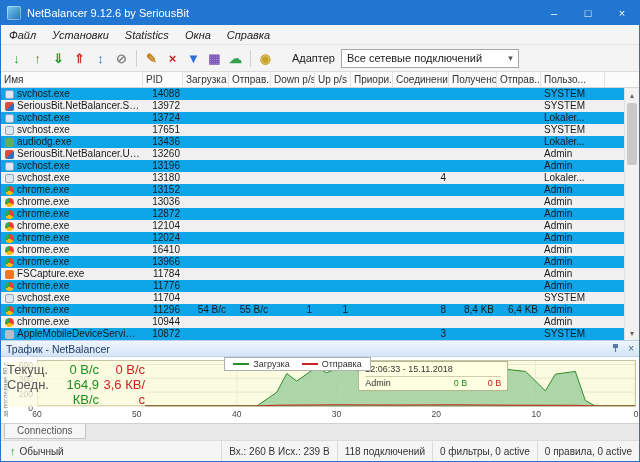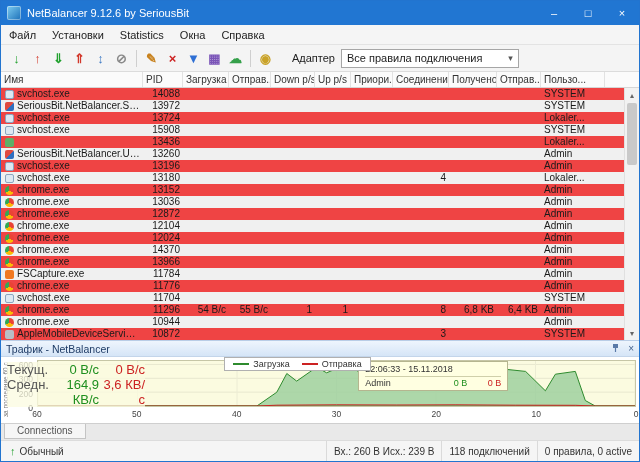--- a/index.html
+++ b/index.html
@@ -13,7 +13,7 @@
   .wbtn { width: 34px; display: flex; align-items: center; justify-content: center; font-size: 11px; color: #fff; }
 
   
-  .menubar { flex: 0 0 20px; background: #f5f5f5; display: flex; align-items: center; font-size: 11px; color: #222; border-bottom: 1px solid #e3e3e3; }
+  .menubar { flex: 0 0 20px; background: #f5f5f5; display: flex; align-items: center; font-size: 11px; color: #222; border-bottom: 1px solid #e3e3e3; font-style: italic; }
   .menu-item { padding: 0 8px; height: 100%; display: flex; align-items: center; }
 
   

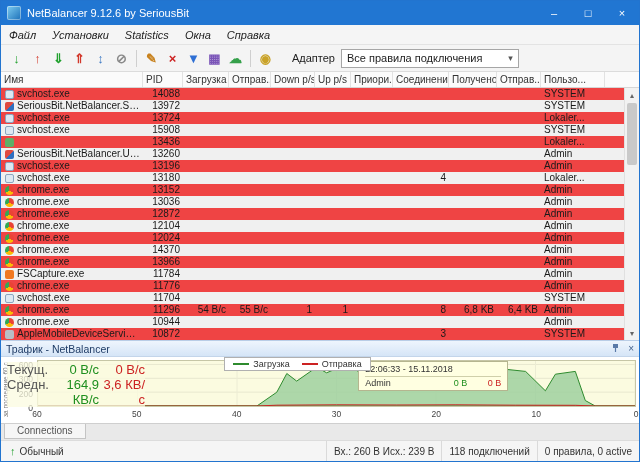--- a/index.html
+++ b/index.html
@@ -129,7 +129,7 @@
       </span>
     <span class="adapter-label">Адаптер</span>
     <div class="combo">
-      <span>Все правила подключения</span>
+      <span>Все сетевые подключений</span>
       <span class="combo-arrow">▾</span>
     </div>
   </div>

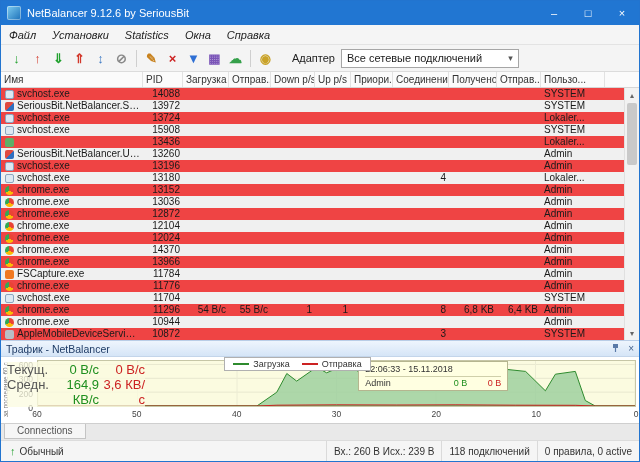--- a/index.html
+++ b/index.html
@@ -26,7 +26,7 @@
   .combo-arrow { margin-left: auto; width: 15px; text-align: center; color: #555; font-size: 9px; }
 
   
-  .table { position: relative; flex: 0 0 268px; overflow: hidden; background: #ef4444; }
+  .table { position: relative; flex: 0 0 268px; overflow: hidden; background: #0ea5e9; }
   .thead { height: 16px; display: flex; background: #fbfbfb; border-bottom: 1px solid #d6d6d6; font-size: 10px; color: #333; }
   .th { border-right: 1px solid #e2e2e2; padding: 0 3px; display: flex; align-items: center; overflow: hidden; white-space: nowrap; flex: 0 0 auto; }
   .th.fill { flex: 1 1 auto; border-right: none; }

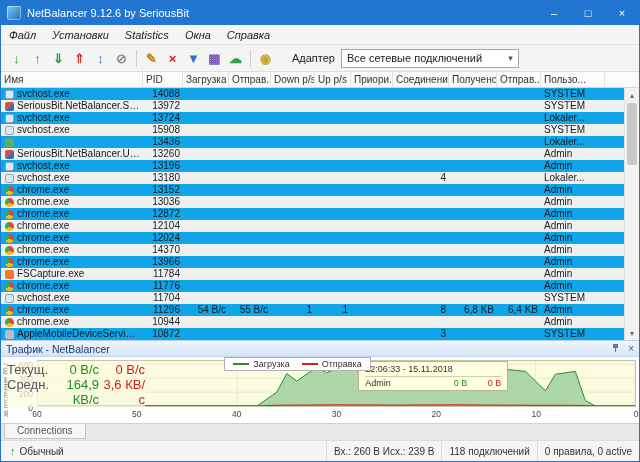--- a/index.html
+++ b/index.html
@@ -203,7 +203,7 @@
             <span class="picon svchost-icon"></span>
             <span class="ntext">svchost.exe</span>
           </div>
-          <div class="td num" style="width: 40px;">15908</div>
+          <div class="td num" style="width: 40px;">17651</div>
           <div class="td num" style="width: 46px;"></div>
           <div class="td num" style="width: 42px;"></div>
           <div class="td num" style="width: 44px;"></div>

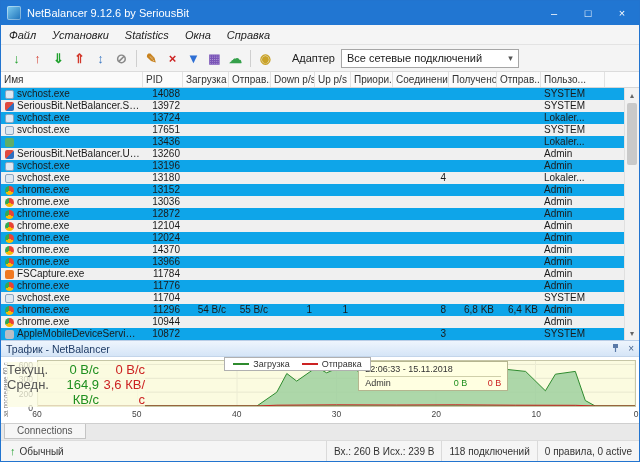--- a/index.html
+++ b/index.html
@@ -217,6 +217,7 @@
         <div class="tr">
           <div class="td namecell" style="width: 142px;">
             <span class="picon audiodg-icon"></span>
+            <span class="ntext">audiodg.exe</span>
           </div>
           <div class="td num" style="width: 40px;">13436</div>
           <div class="td num" style="width: 46px;"></div>

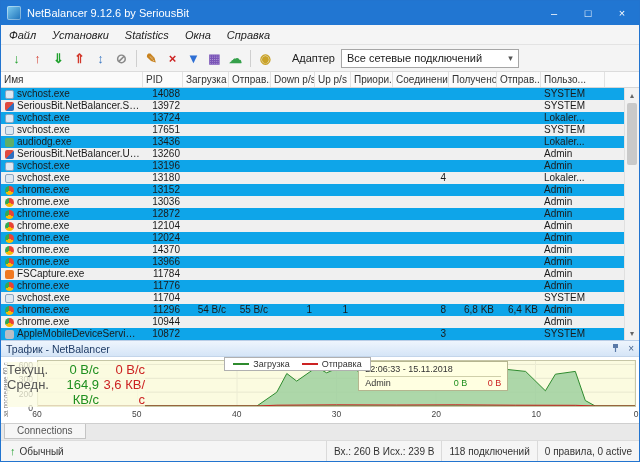--- a/index.html
+++ b/index.html
@@ -363,7 +363,7 @@
             <span class="picon chrome-icon"></span>
             <span class="ntext">chrome.exe</span>
           </div>
-          <div class="td num" style="width: 40px;">14370</div>
+          <div class="td num" style="width: 40px;">16410</div>
           <div class="td num" style="width: 46px;"></div>
           <div class="td num" style="width: 42px;"></div>
           <div class="td num" style="width: 44px;"></div>

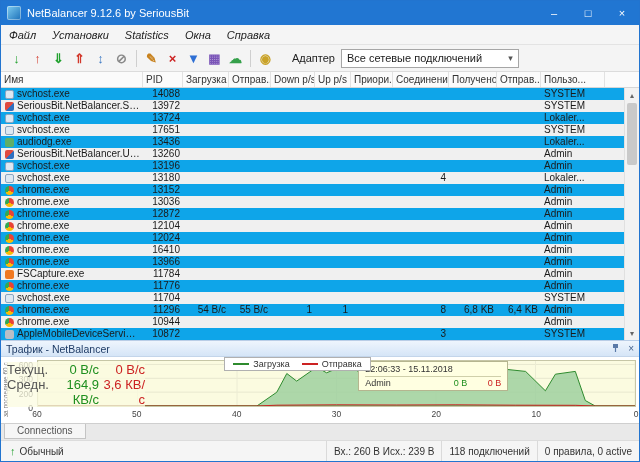--- a/index.html
+++ b/index.html
@@ -450,7 +450,7 @@
           <div class="td num" style="width: 36px;">1</div>
           <div class="td num" style="width: 42px;"></div>
           <div class="td num" style="width: 56px;">8</div>
-          <div class="td num" style="width: 48px;">6,8 KB</div>
+          <div class="td num" style="width: 48px;">8,4 KB</div>
           <div class="td num" style="width: 44px;">6,4 KB</div>
           <div class="td" style="width: 64px;">Admin</div>
         </div>

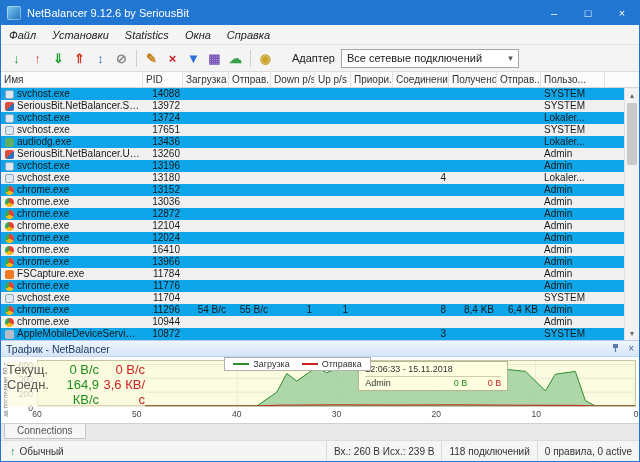--- a/index.html
+++ b/index.html
@@ -582,6 +582,7 @@
     <span class="sb-items" id="sbitems">
         <span class="sb-item">Вх.: 260 В   Исх.: 239 В</span>
         <span class="sb-item">118 подключений</span>
+        <span class="sb-item">0 фильтры, 0 active</span>
         <span class="sb-item">0 правила, 0 active</span>
       </span>
   </div>

